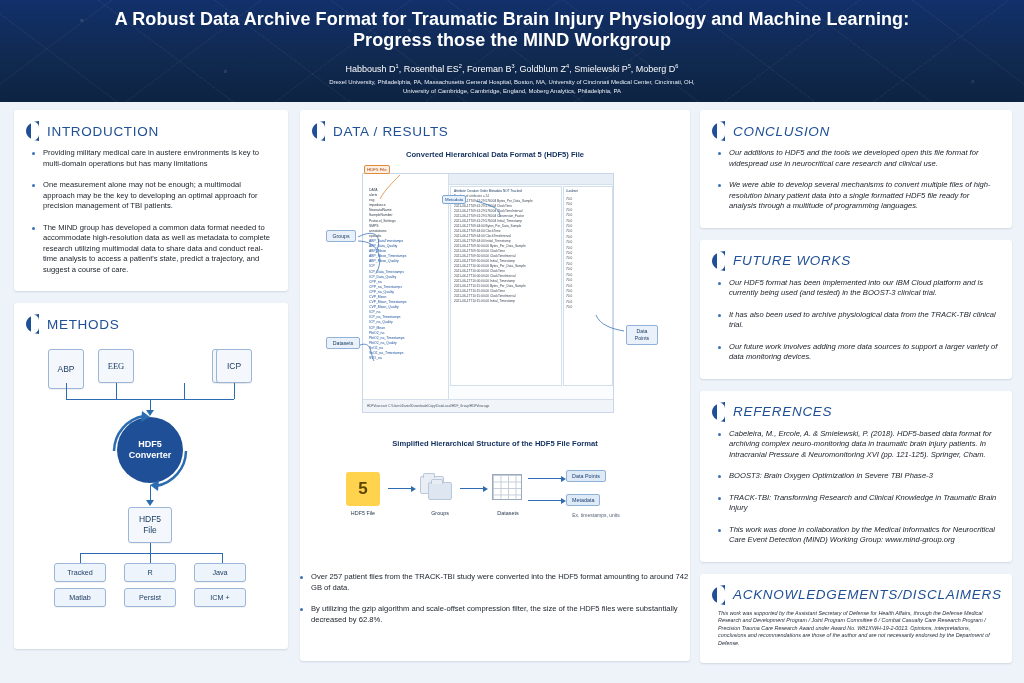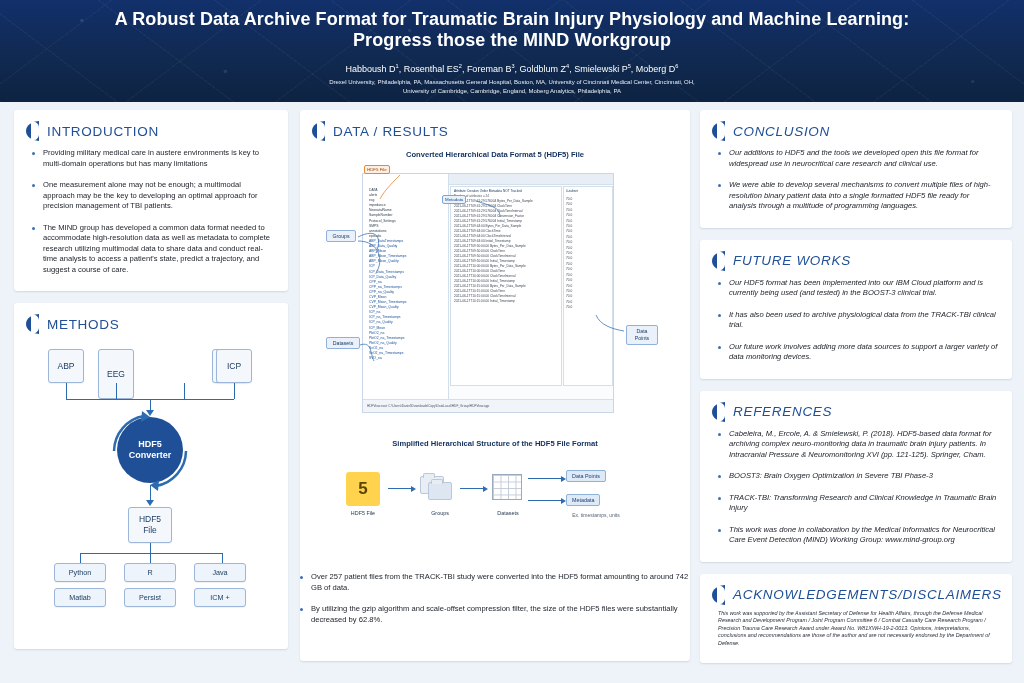--- a/index.html
+++ b/index.html
@@ -220,7 +220,7 @@
     <div class="card-body" style="padding-bottom:6px;">
       <div class="methods-diagram">
 
-        <div class="mbox" style="left:16px; top:6px; width:36px; height:34px;">ABP</div>
+        <div class="mbox" style="left:16px; top:6px; width:36px; height:40px;">ABP</div>
         <div class="mbox" style="left:66px; top:6px; width:36px; height:50px;">EEG</div>
         <div class="mbox" style="left:134px; top:6px; width:36px; height:34px;margin-left:46px;">CPP</div>
         <div class="mbox" style="left:184px; top:6px; width:36px; height:34px;">ICP</div>

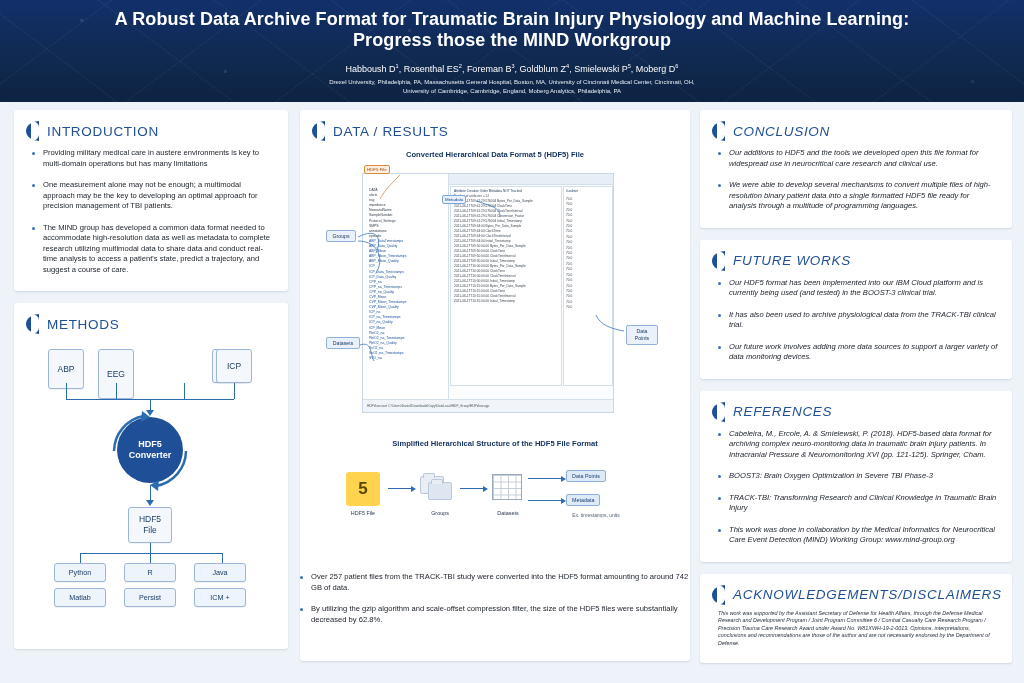--- a/index.html
+++ b/index.html
@@ -221,7 +221,7 @@
       <div class="methods-diagram">
 
         <div class="mbox" style="left:16px; top:6px; width:36px; height:40px;">ABP</div>
-        <div class="mbox" style="left:66px; top:6px; width:36px; height:50px;">EEG</div>
+        <div class="mbox" style="left:66px; top:6px; width:36px; height:34px;font-family:Liberation Serif, serif;">EEG</div>
         <div class="mbox" style="left:134px; top:6px; width:36px; height:34px;margin-left:46px;">CPP</div>
         <div class="mbox" style="left:184px; top:6px; width:36px; height:34px;">ICP</div>
 

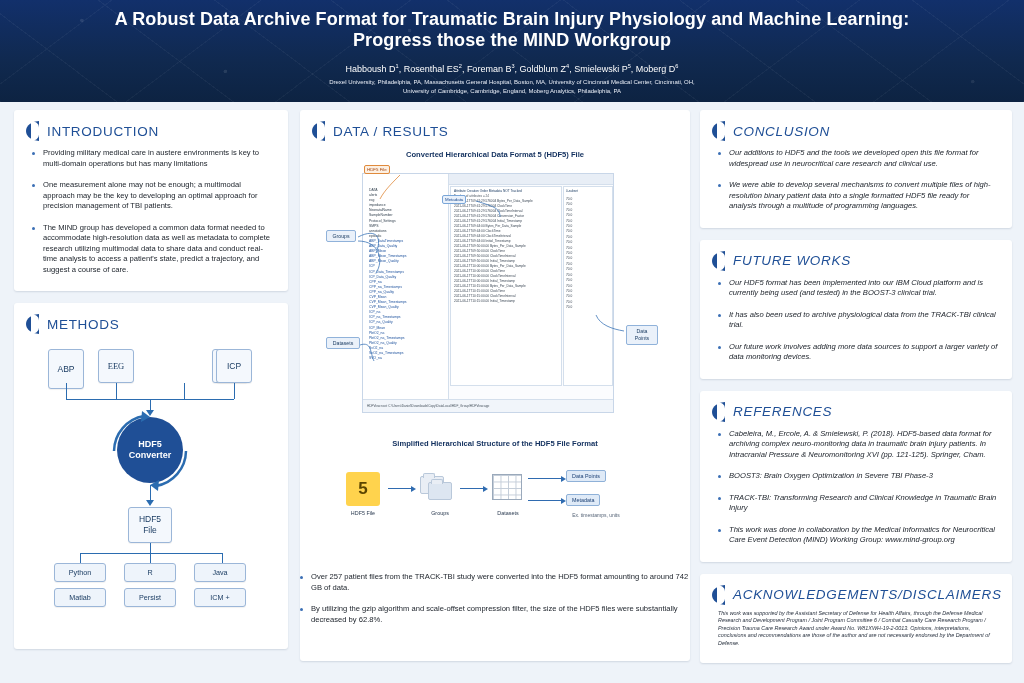--- a/index.html
+++ b/index.html
@@ -259,7 +259,7 @@
         <div class="vline" style="left:118px; top:210px; height:10px;"></div>
         <div class="vline" style="left:190px; top:210px; height:10px;"></div>
 
-        <div class="mbox small" style="left:22px;  top:220px; width:52px; height:19px;">Python</div>
+        <div class="mbox small" style="left:22px;  top:220px; width:52px; height:19px;">Tracked</div>
         <div class="mbox small" style="left:92px;  top:220px; width:52px; height:19px;">R</div>
         <div class="mbox small" style="left:162px; top:220px; width:52px; height:19px;">Java</div>
         <div class="mbox small" style="left:22px;  top:245px; width:52px; height:19px;">Matlab</div>

